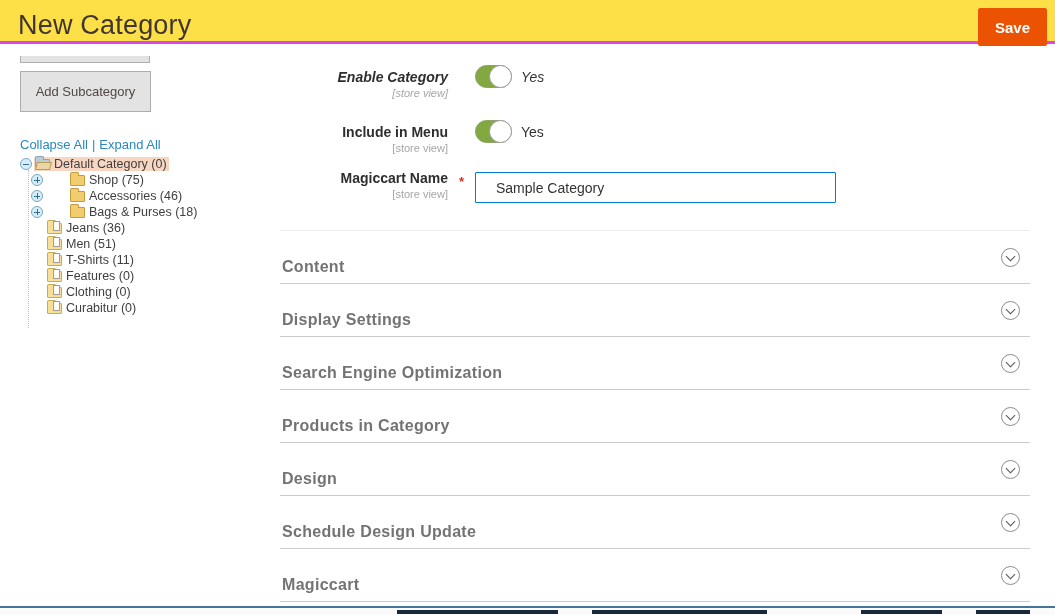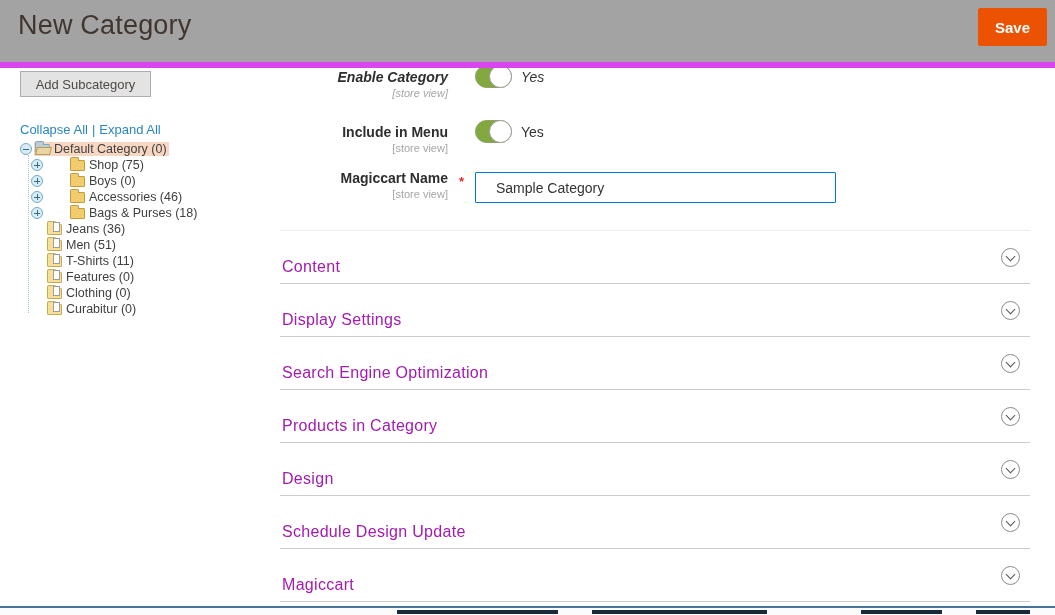--- a/index.html
+++ b/index.html
@@ -9,7 +9,7 @@
   .screen { position:relative; width:1055px; height:615px; background:#fff; overflow:hidden; }
 
   
-  .header { position:absolute; top:0; left:0; right:0; height:68px; background:#a3a3a3; border-bottom:6px solid #d946ef; z-index:5; }
+  .header { position:absolute; top:0; left:0; right:0; height:44px; background:#fde047; border-bottom:3px solid #d946ef; z-index:5; }
   .page-title { position:absolute; left:18px; top:10px; font-size:27px; font-weight:400; color:#41362f; letter-spacing:0.2px; }
   .save-btn { position:absolute; right:8px; top:8px; width:69px; height:38px; background:#eb5202; color:#fff; border:1px solid #eb5202; border-radius:2px; font-family:"Liberation Sans", sans-serif; font-size:15px; font-weight:700; cursor:pointer; }
 

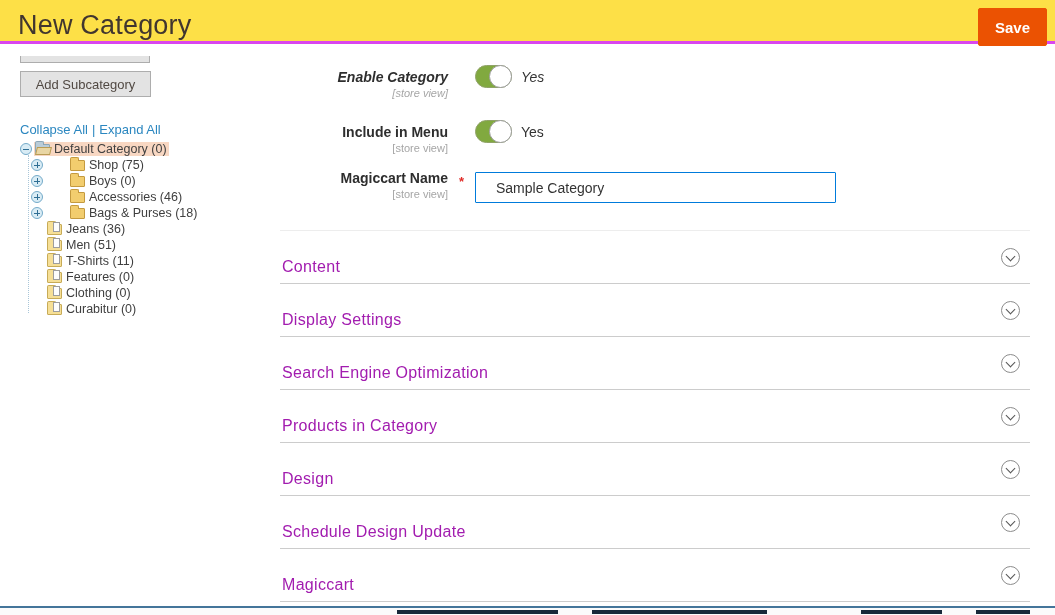--- a/index.html
+++ b/index.html
@@ -16,7 +16,7 @@
   
   .sidebar { position:absolute; left:20px; top:56px; width:250px; }
   .cut-btn { width:130px; height:7px; background:#e3e3e3; border:1px solid #adadad; border-top:none; }
-  .add-sub-btn { display:block; margin-top:8px; width:131px; height:26px; background:#e3e3e3; border:1px solid #adadad; color:#514943; font-family:"Liberation Sans", sans-serif; font-size:13px; cursor:pointer; }
+  .add-sub-btn { display:block; margin-top:8px; width:131px; height:41px; background:#e3e3e3; border:1px solid #adadad; color:#514943; font-family:"Liberation Sans", sans-serif; font-size:13px; cursor:pointer; }
   .tree-links { margin-top:25px; font-size:13px; color:#2b87c0; }
   .tree-links a { color:#2b87c0; text-decoration:none; cursor:pointer; }
   .tree-links .sep { color:#2b87c0; margin:0 4px; }

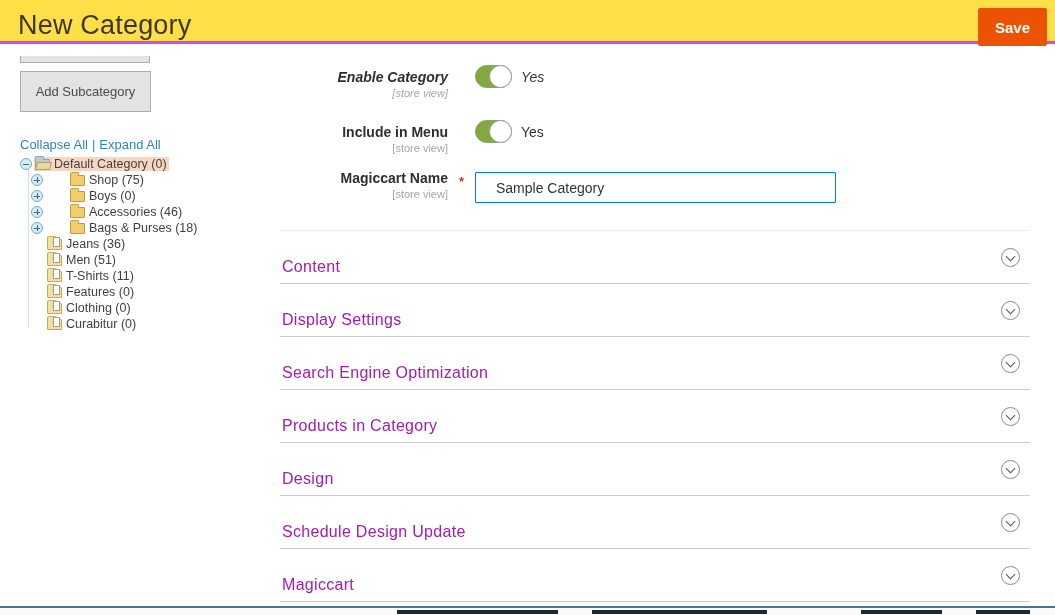--- a/index.html
+++ b/index.html
@@ -114,13 +114,6 @@
           </span>
       </div>
 
-      <div class="tree-row depth1">
-        <span class="expander plus"></span>
-        <span class="node">
-            <span class="folder"></span>
-        <span class="tree-label">Boys (0)</span>
-          </span>
-      </div>
 
       <div class="tree-row depth1">
         <span class="expander plus"></span>

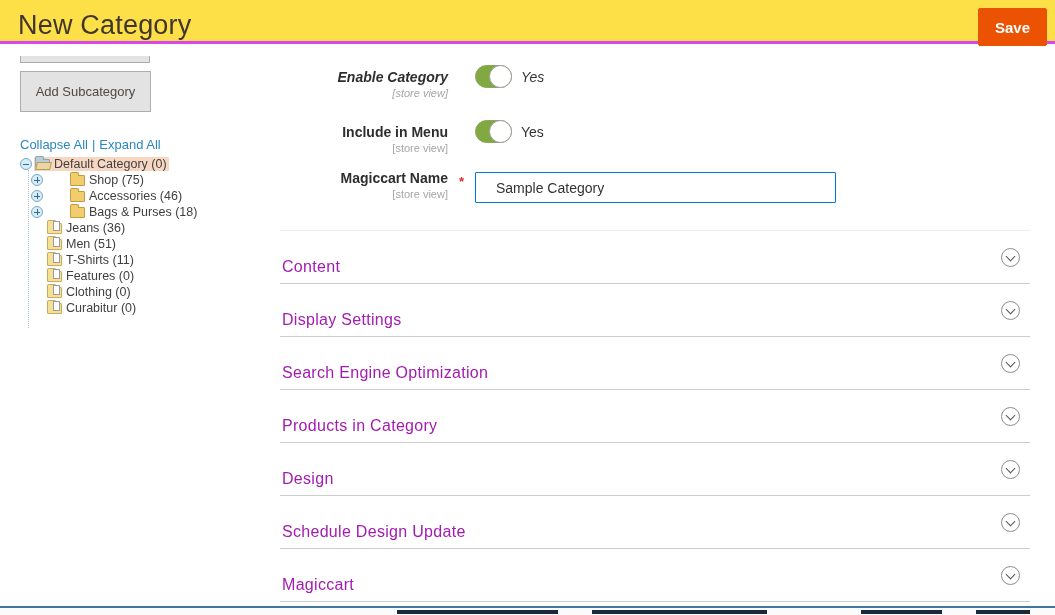--- a/index.html
+++ b/index.html
@@ -65,7 +65,7 @@
   
   .accordion { position:absolute; top:173px; left:0; right:0; border-top:1px solid #ededed; }
   .section { height:53px; display:flex; align-items:center; justify-content:space-between; border-bottom:1px solid #cccccc; cursor:pointer; padding:0 2px; }
-  .section-title { font-size:16px; font-weight:400; color:#a21caf; letter-spacing:0.3px;margin-top:20px; }
+  .section-title { font-size:16px; font-weight:700; color:#737373; letter-spacing:0.3px;margin-top:20px; }
   .chev-circle { width:19px; height:19px; border-radius:50%; border:1px solid #8c8c8c; position:relative; margin-right:8px; }
   .chev-circle::before { content:""; position:absolute; left:5px; top:4px; width:6px; height:6px; border-right:1px solid #555; border-bottom:1px solid #555; transform:rotate(45deg); }
 

